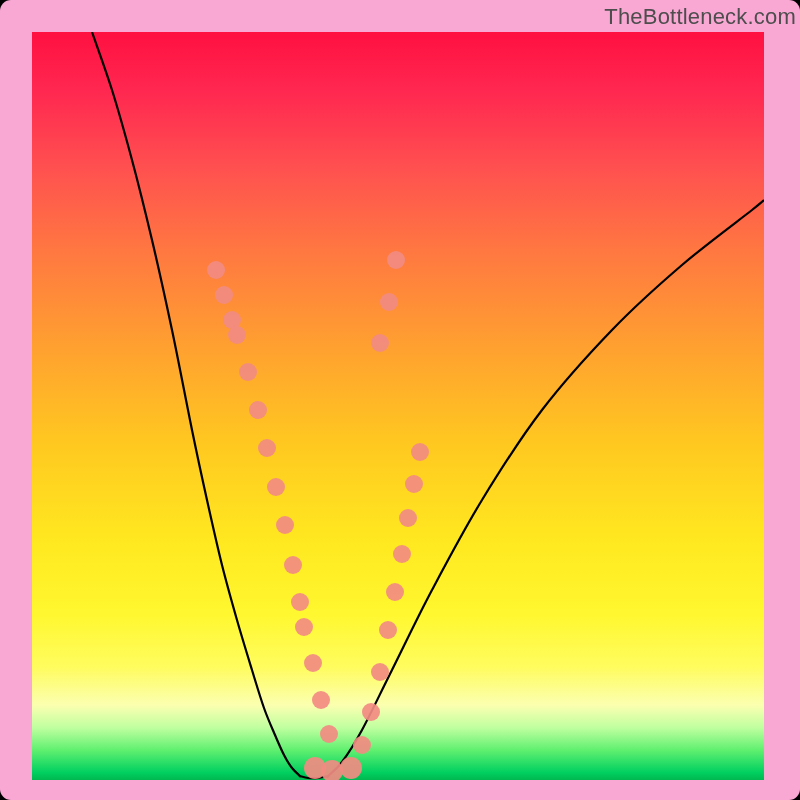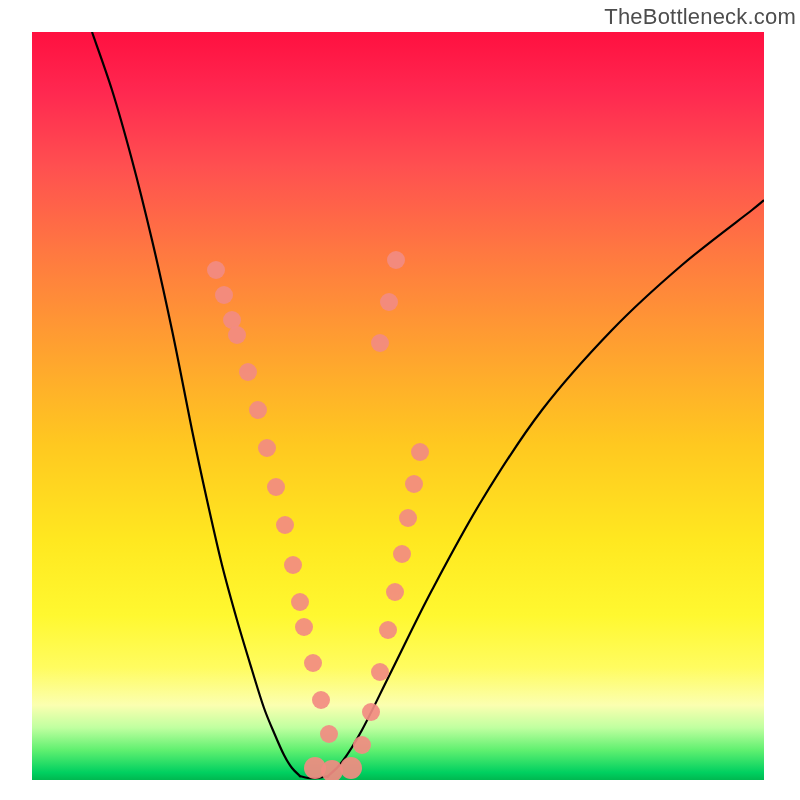--- a/index.html
+++ b/index.html
@@ -16,7 +16,8 @@
     top: 0;
     width: 800px;
     height: 800px;
-    background: #ffffff;
+    background: #f9a8d4;
+    border-radius: 11px;
   }
   .inner {
     position: absolute;

